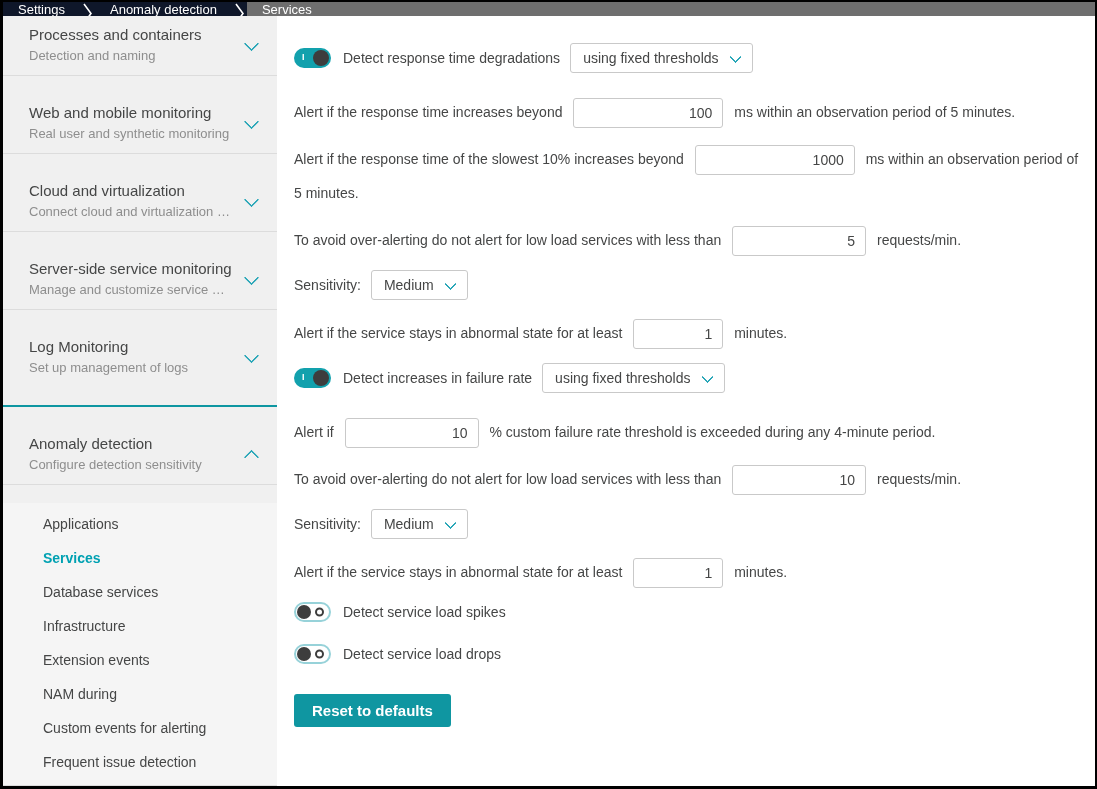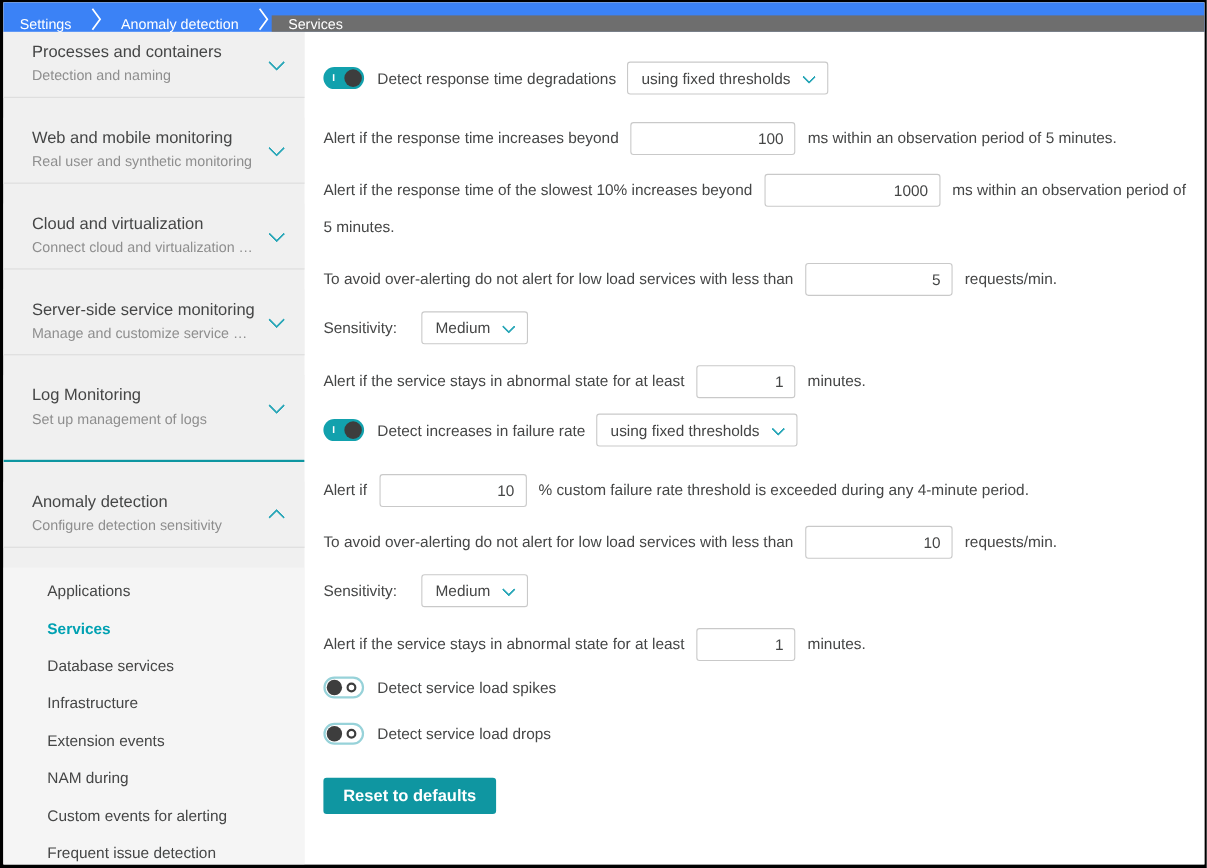--- a/index.html
+++ b/index.html
@@ -10,7 +10,7 @@
     font-family:"Liberation Sans",sans-serif;overflow:hidden;
   }
   
-  .breadcrumb{height:27px;flex:none;display:flex;align-items:flex-end;background:#3b82f6;}
+  .breadcrumb{height:14px;flex:none;display:flex;align-items:flex-start;background:#0f172a;}
   .bc-seg{display:flex;align-items:center;padding:0 15px;color:#fff;font-size:13px;cursor:pointer;white-space:nowrap;}
   .bc-sep{display:flex;align-items:center;padding:0 2px;}
   .bc-current{flex:1;background:#6e6e6e;cursor:default;}

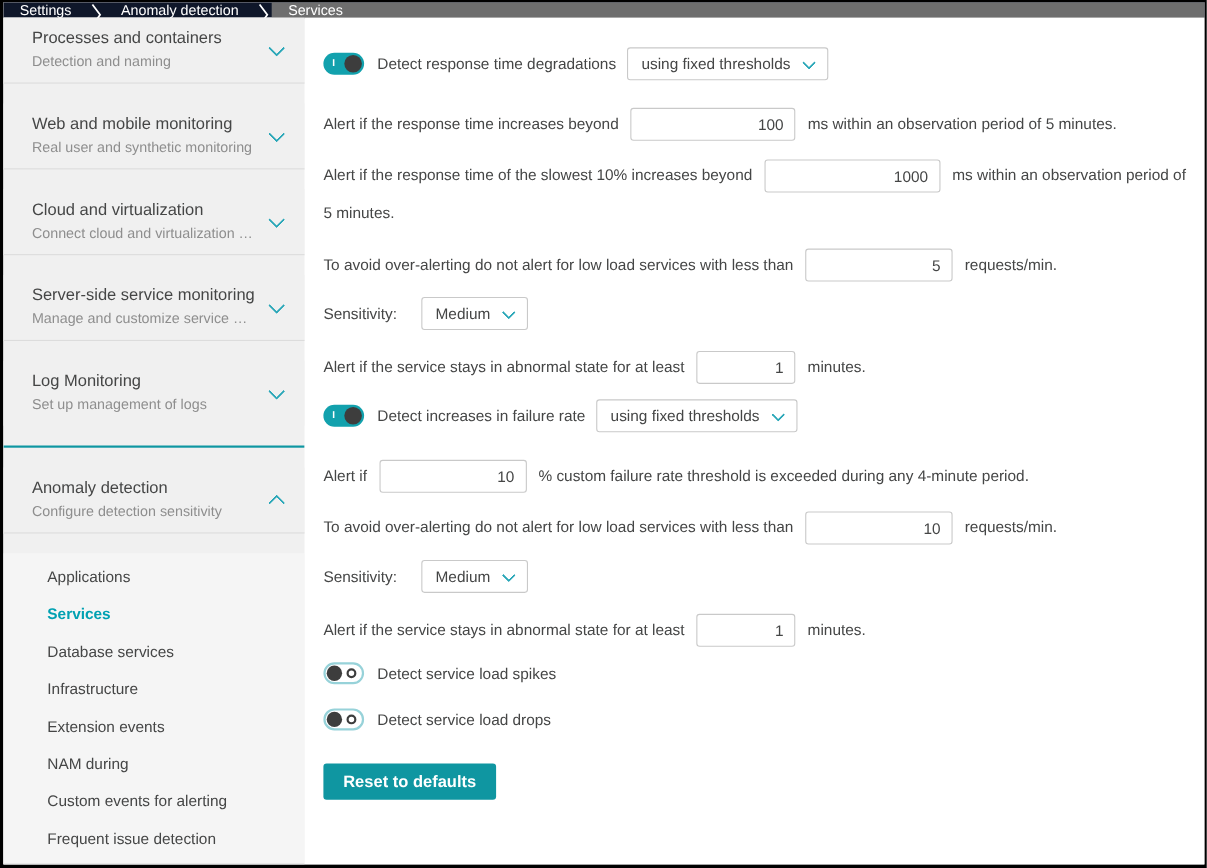--- a/index.html
+++ b/index.html
@@ -33,7 +33,7 @@
   .trow{display:flex;align-items:center;margin:6px 0 22px;}
   .trow .lbl{margin-left:12px;}
   .irow{margin:0 0 13px;line-height:34px;max-width:802px;}
-  .sens-row{display:flex;align-items:center;margin:3px 0 16px;gap:12px;}
+  .sens-row{display:flex;align-items:center;margin:3px 0 16px;}
   .sens-row .lbl{margin-right:10px;}
   .num-input{height:30px;box-sizing:border-box;border:1px solid #c9c9c9;border-radius:3px;text-align:right;
     padding:0 10px;font:14px "Liberation Sans",sans-serif;color:#454646;margin:0 7px;vertical-align:middle;background:#fff;}

